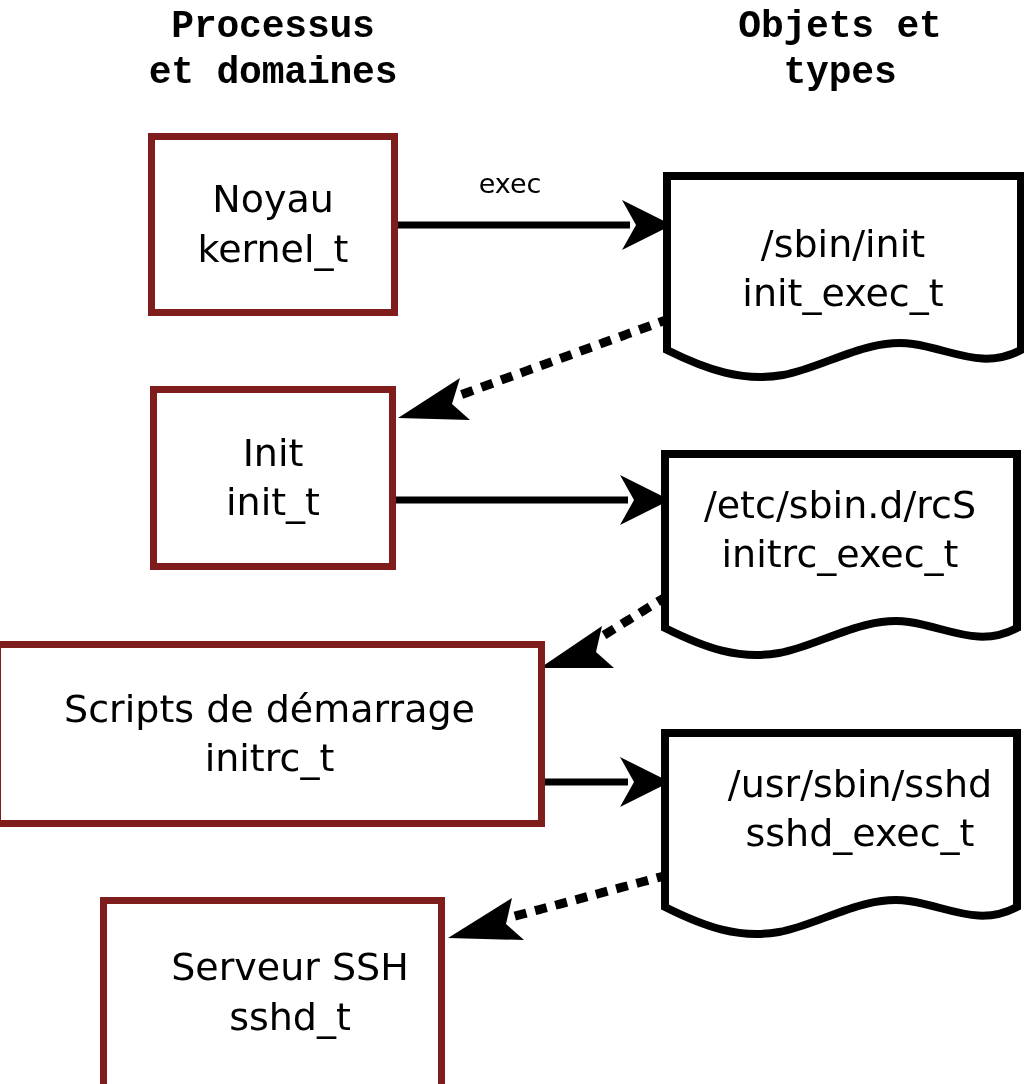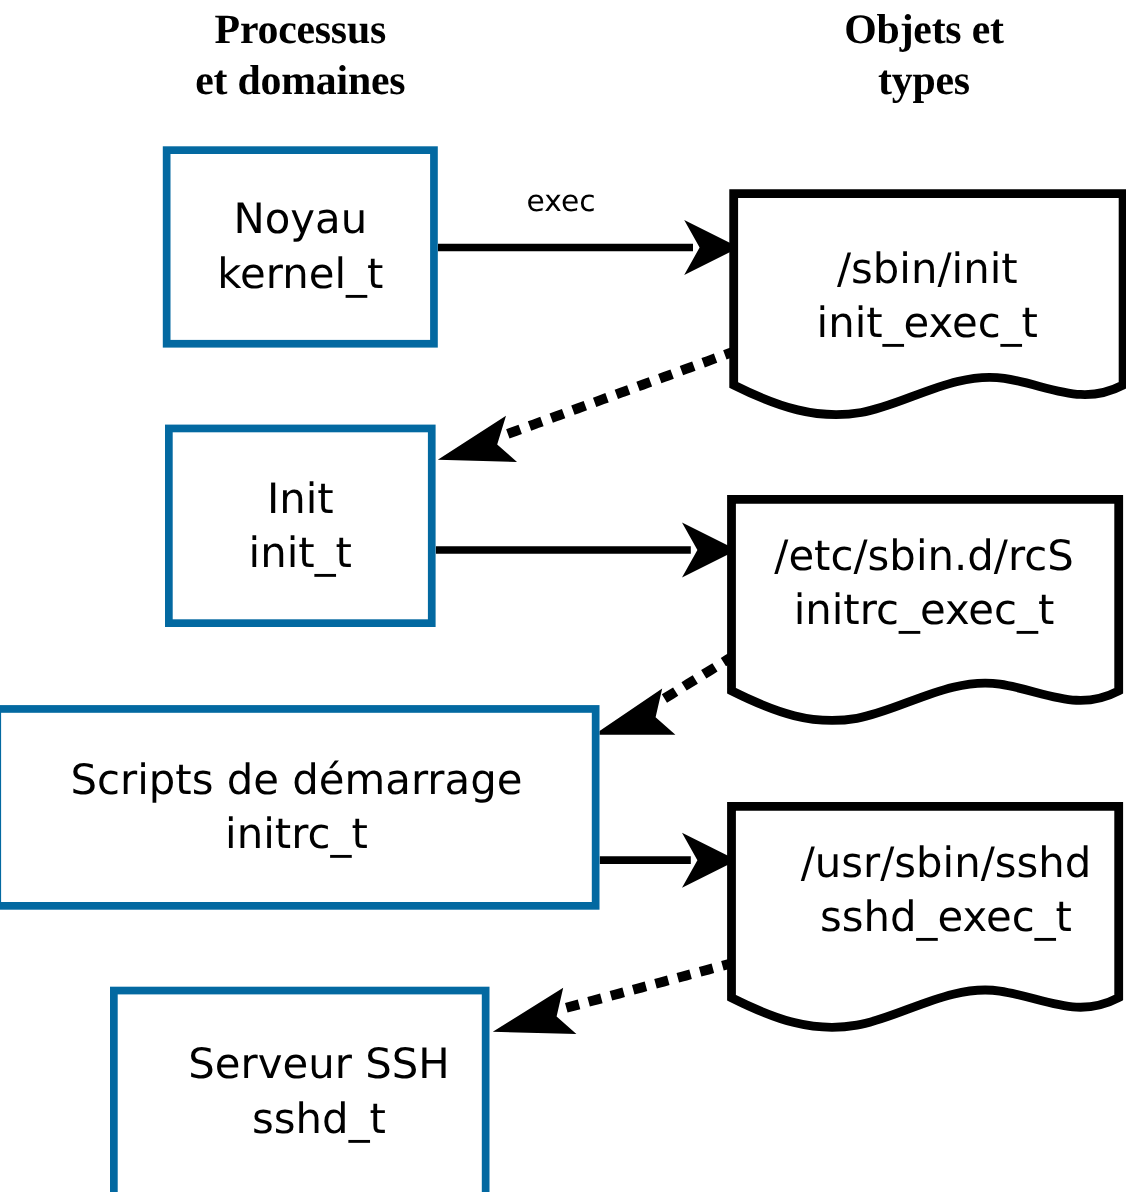--- a/index.html
+++ b/index.html
@@ -19,7 +19,7 @@
   }
   .col-header {
     position: absolute;
-    font-family: Liberation Serif, serif;
+    font-family: Liberation Mono, monospace;
     font-weight: bold;
     font-size: 38px;
     line-height: 1.22;

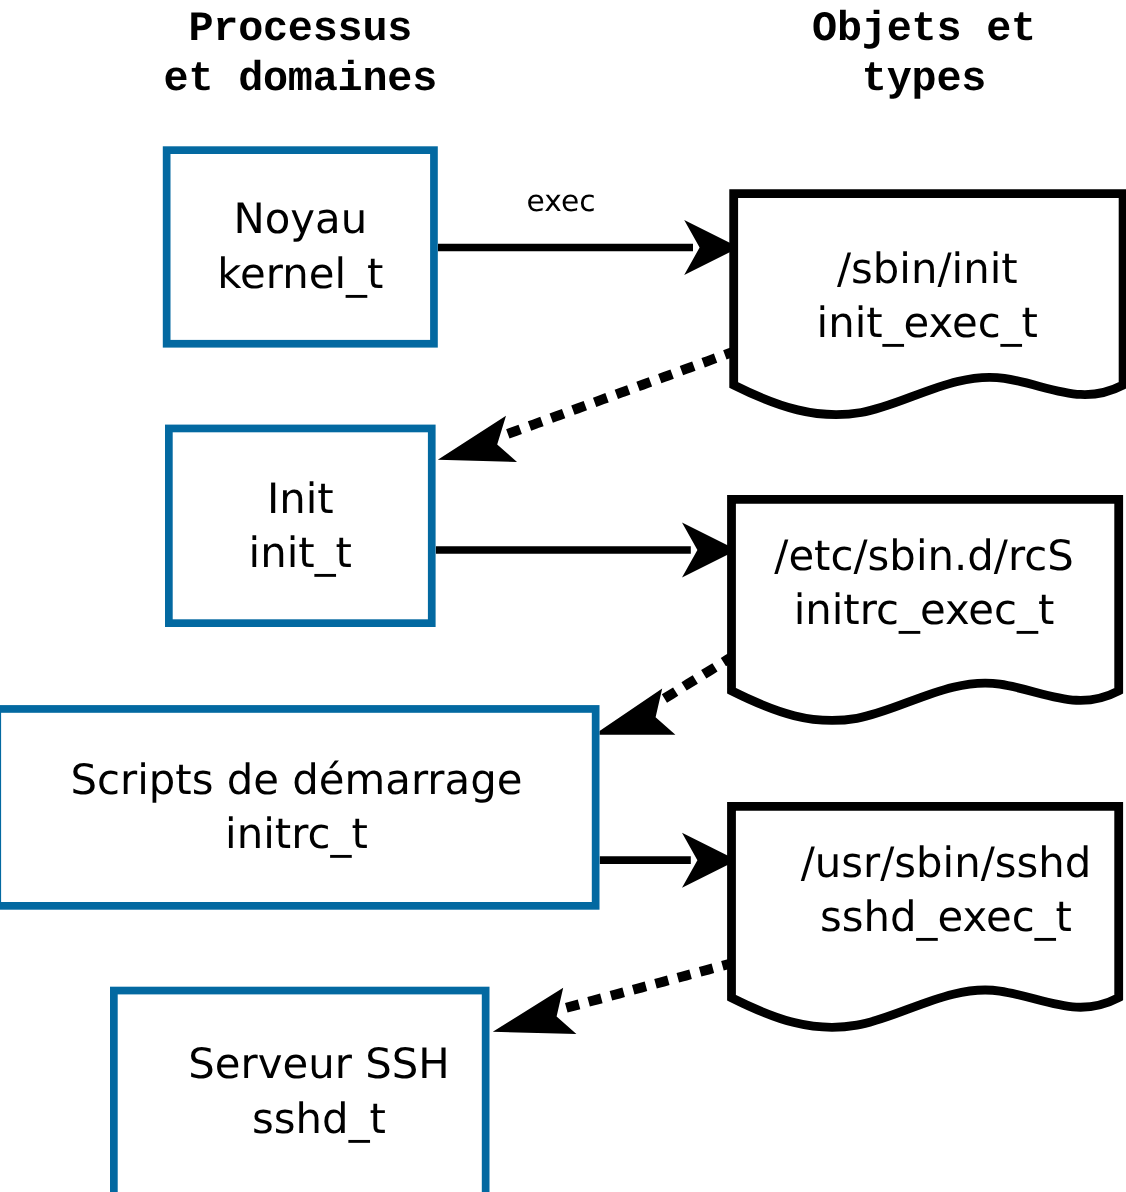--- a/index.html
+++ b/index.html
@@ -42,7 +42,7 @@
     position: absolute;
     box-sizing: border-box;
     background: #ffffff;
-    border: 7px solid #0369a1;
+    border: 7px solid #7f1d1d;
     display: flex;
     align-items: center;
     justify-content: center;

